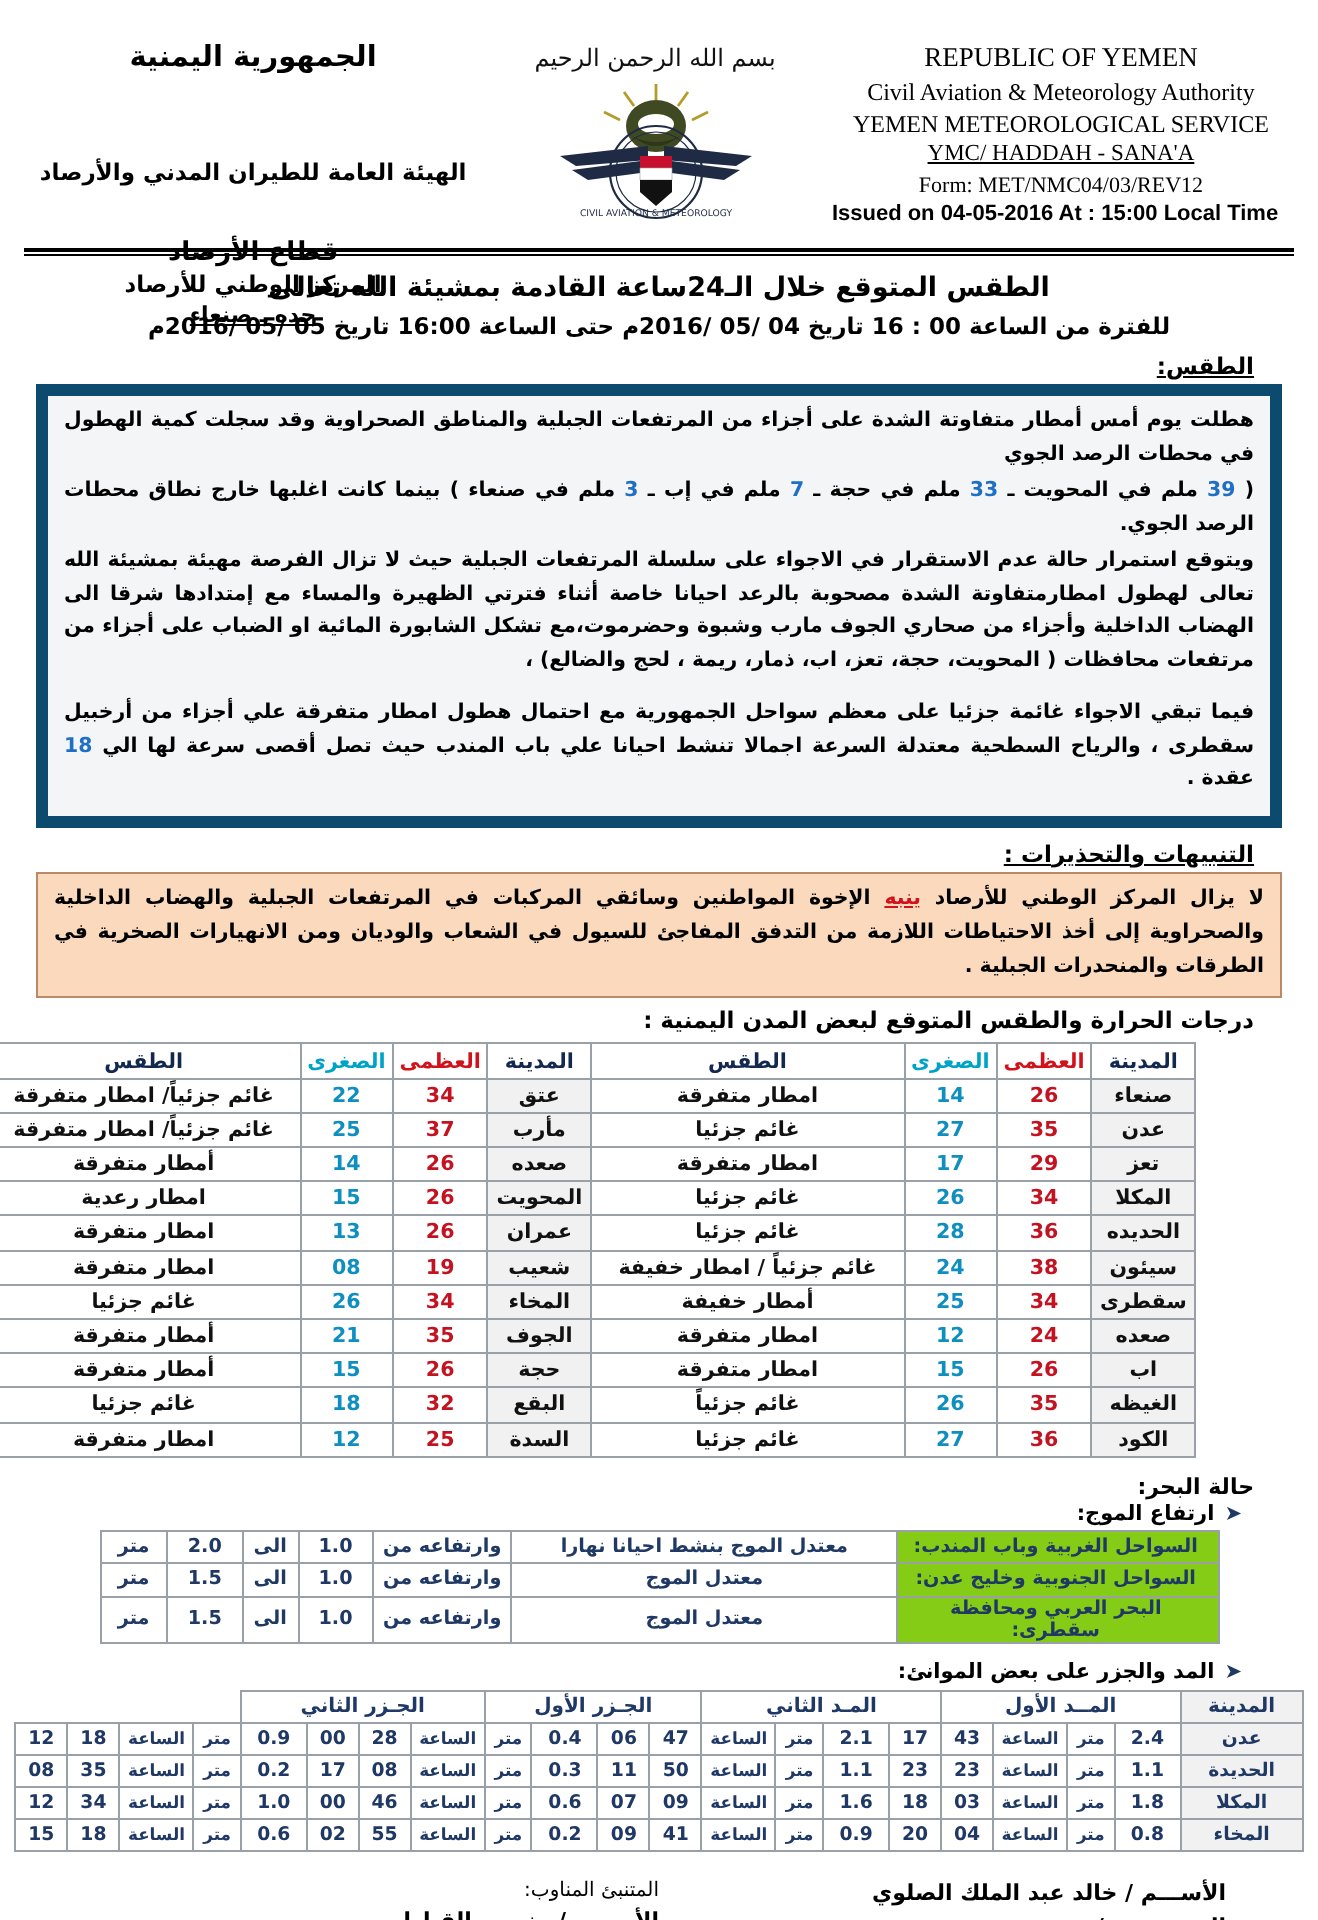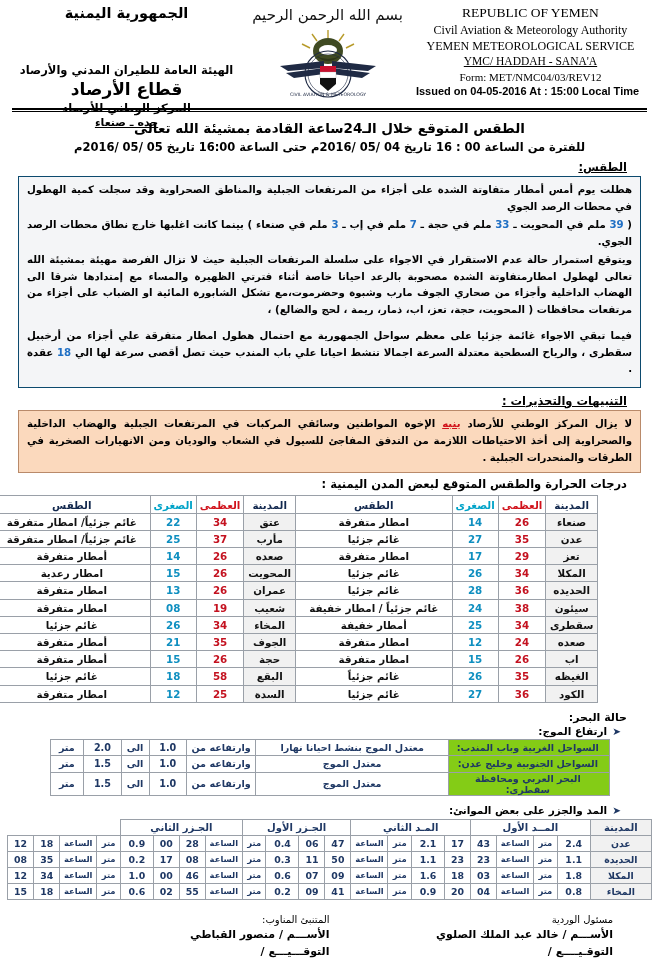--- a/index.html
+++ b/index.html
@@ -13,7 +13,7 @@
     position: relative;
     overflow: hidden;
   }
-  .page { width:659px; height:960px; position:relative; padding: 0 6px; }
+  .page { width:659px; height:960px; position:relative; padding: 16px 6px; }
 
   
   .header { display:flex; flex-direction:row-reverse; align-items:flex-start; height:108px; padding: 4px 6px 0 6px; }

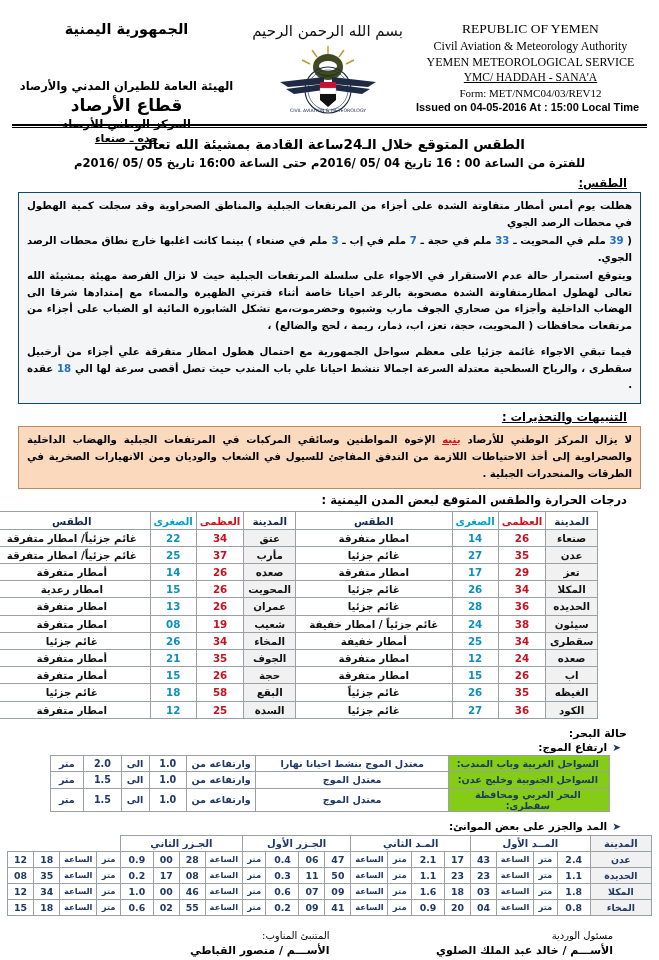--- a/index.html
+++ b/index.html
@@ -26,7 +26,7 @@
   .hdr-ar .l5 { font-size:11px; text-decoration:underline; }
 
   .hdr-logo { width: 175px; text-align:center; padding-top:2px; }
-  .basmala { font-size:15px; font-family:"DejaVu Sans","Liberation Serif",serif; letter-spacing:-1px; color:#111; white-space:nowrap; }
+  .basmala { font-size:12px; font-family:"DejaVu Sans","Liberation Serif",serif; letter-spacing:-1px; color:#111; white-space:nowrap; }
   .logo-wrap { margin-top:4px; position:relative; height:72px; }
 
   .hdr-en { width: 236px; direction:ltr; text-align:center; font-family:"Liberation Serif","DejaVu Serif",serif; line-height:1.34; }

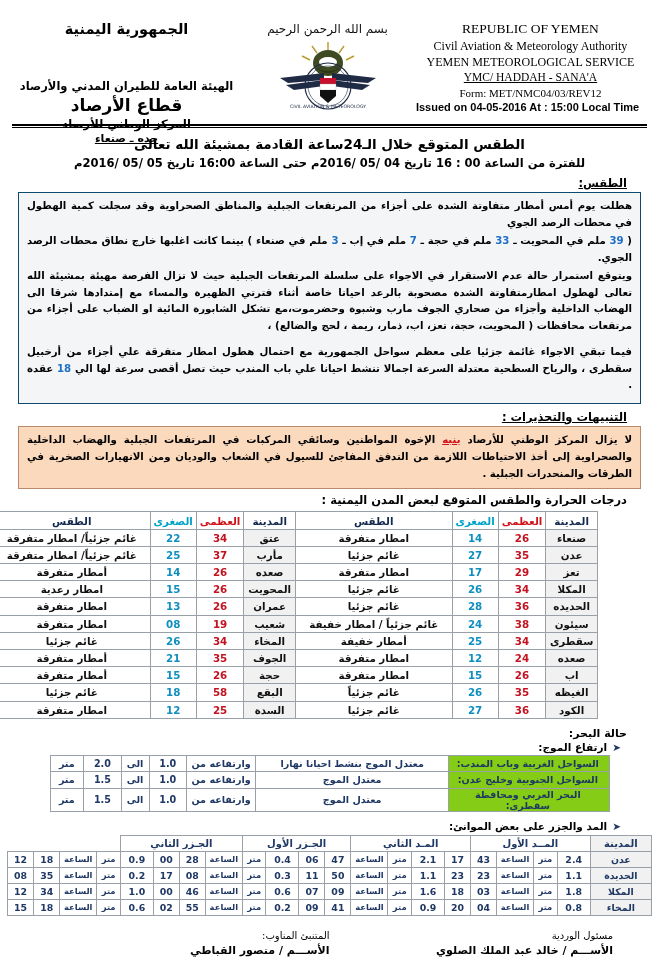--- a/index.html
+++ b/index.html
@@ -21,7 +21,7 @@
   .hdr-ar { text-align:center; direction:rtl; font-weight:bold; line-height:1.32; }
   .hdr-ar .l1 { font-size:14.5px; }
   .hdr-ar .l2 { font-size:11.5px;margin-top:40px; }
-  .hdr-ar .l3 { font-size:17px; }
+  .hdr-ar .l3 { font-size:13px;margin-top:24px; }
   .hdr-ar .l4 { font-size:11.5px; }
   .hdr-ar .l5 { font-size:11px; text-decoration:underline; }
 

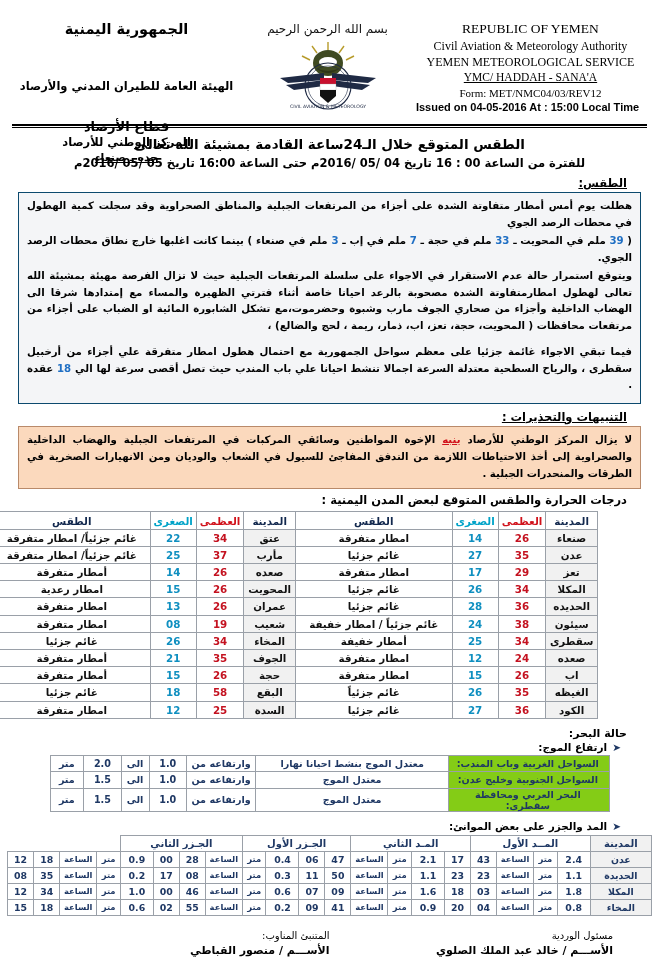--- a/index.html
+++ b/index.html
@@ -51,7 +51,7 @@
 
   
   .wx-box {
-    border:1px solid #0c4a6e; background:#f4f5f7;
+    border:6px solid #0c4a6e; background:#f4f5f7;
     margin: 2px 12px 0 12px; padding:5px 8px 7px 8px;
     direction:rtl; text-align:justify; font-size:10.2px; line-height:1.62; font-weight:bold;
   }

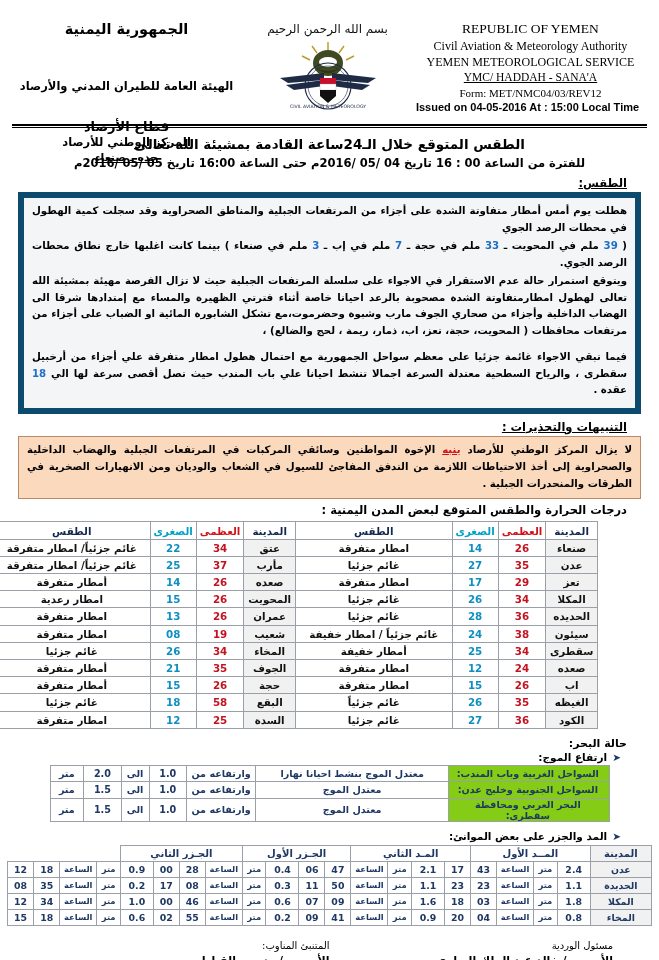--- a/index.html
+++ b/index.html
@@ -315,7 +315,7 @@
             <td class="c-min v-min">26</td>
             <td class="c-wx v-wx">غائم جزئياً</td>
             <td class="c-city v-city">البقع</td>
-            <td class="c-max v-max">58</td>
+            <td class="c-max v-max">32</td>
             <td class="c-min v-min">18</td>
             <td class="c-wx v-wx">غائم جزئيا</td>
           </tr>

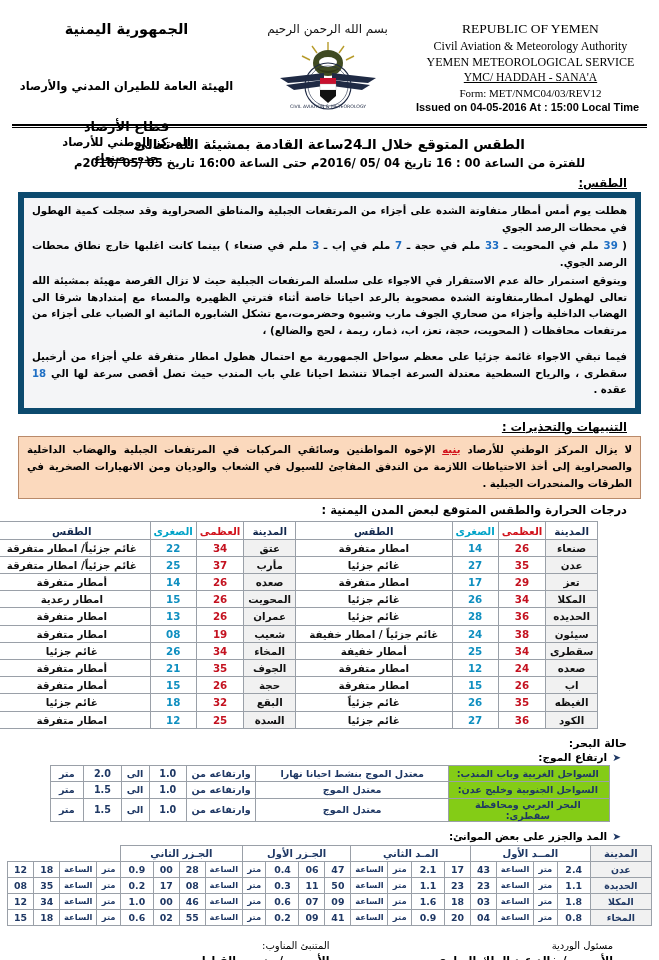--- a/index.html
+++ b/index.html
@@ -485,7 +485,6 @@
       <div class="sg">التوقـــيـــع /</div>
     </div>
     <div class="sig-col">
-      <div class="cap">مسئول الوردية</div>
       <div class="nm">الأســـم / خالد عبد الملك الصلوي</div>
       <div class="sg">التوقـيــــع  /</div>
     </div>

